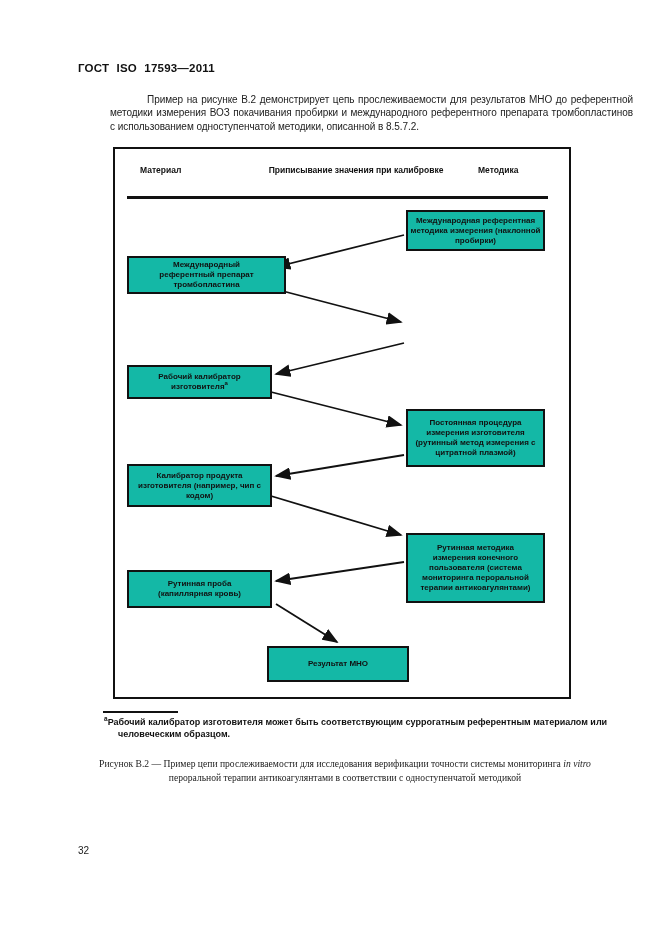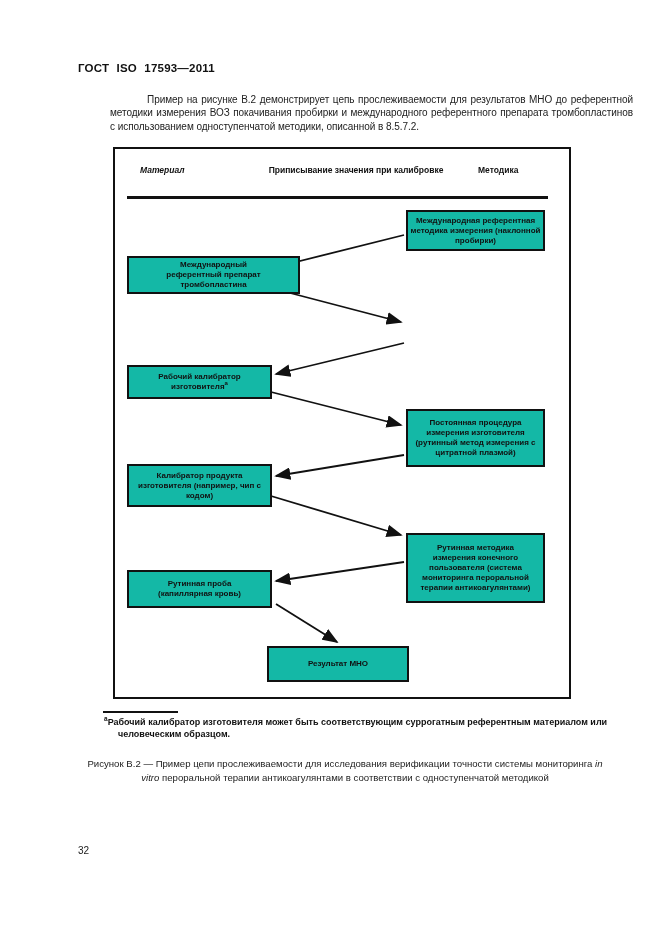--- a/index.html
+++ b/index.html
@@ -24,7 +24,7 @@
     border:2px solid #111; background:#fff;
   }
   .col-hdr { position:absolute; font-size:8.5px; font-weight:bold; color:#111; white-space:nowrap; }
-  .hdr-material { left:25px; top:16px;font-style:italic; }
+  .hdr-material { left:25px; top:16px; }
   .hdr-center  { left:148px; top:16px; width:186px; text-align:center; }
   .hdr-method  { left:363px; top:16px; }
   .hdr-rule {

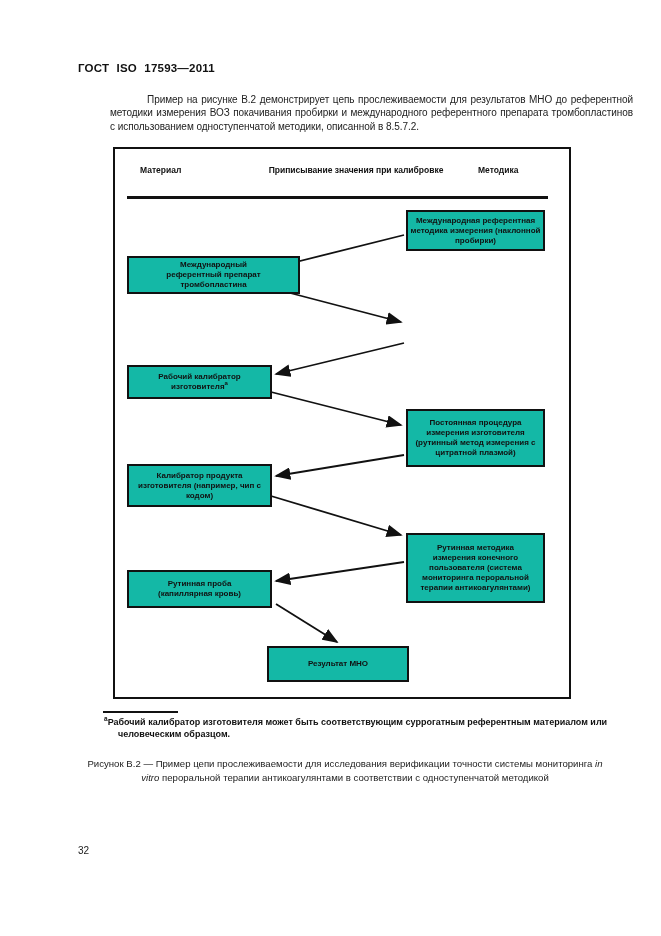--- a/index.html
+++ b/index.html
@@ -41,7 +41,7 @@
   .mw130 { max-width:130px; } .mw122 { max-width:122px; }
   .mw105 { max-width:105px; } .mw100 { max-width:100px; } .mw135 { max-width:135px; }
   .box-r1 { left:291px; top:61px;  width:139px; height:41px; }
-  .box-l1 { left:12px;  top:107px; width:173px; height:38px; }
+  .box-l1 { left:12px;  top:107px; width:159px; height:38px; }
   .box-r2 { left:291px; top:166px; width:139px; height:34px; }
   .box-l2 { left:12px;  top:216px; width:145px; height:34px; }
   .box-r3 { left:291px; top:260px; width:139px; height:58px; }

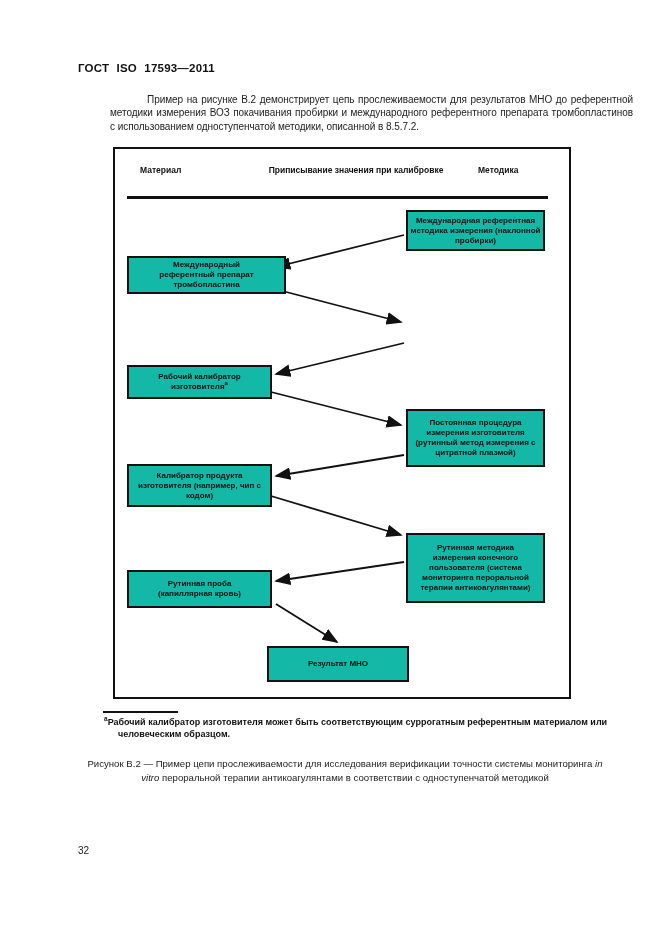--- a/index.html
+++ b/index.html
@@ -61,7 +61,7 @@
   .footnote sup { font-size:6.5px; vertical-align:super; line-height:0; }
   .caption {
     position:absolute; left:80px; top:757px; width:530px;
-    font-size:9.6px; line-height:14px; text-align:center; color:#222;
+    font-size:9.6px; line-height:14px; text-align:center; color:#222;font-family:Liberation Serif, serif;
   }
   .caption i { font-style:italic; }
   .page-number {

